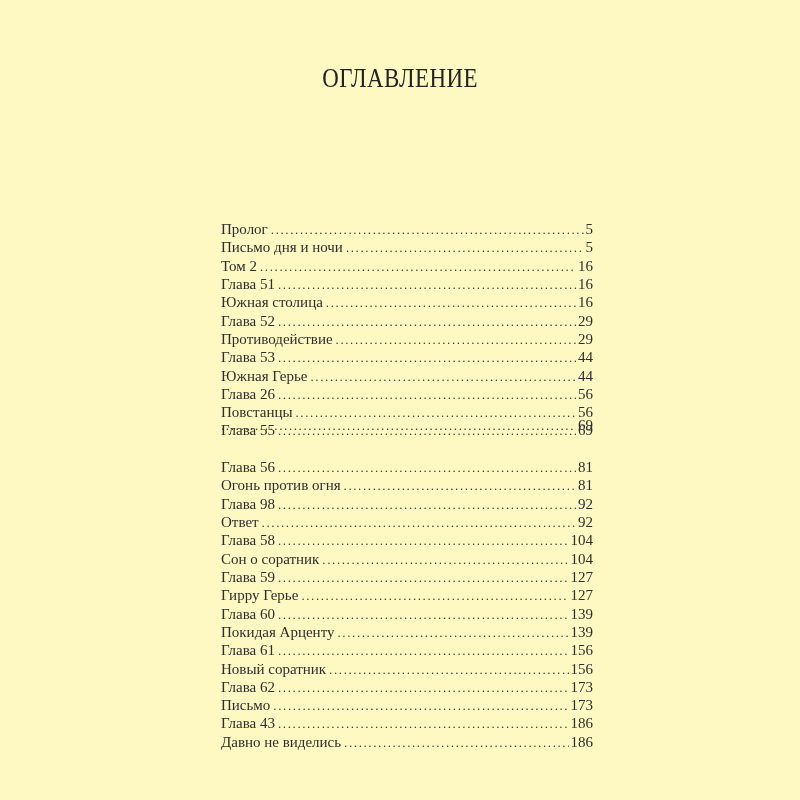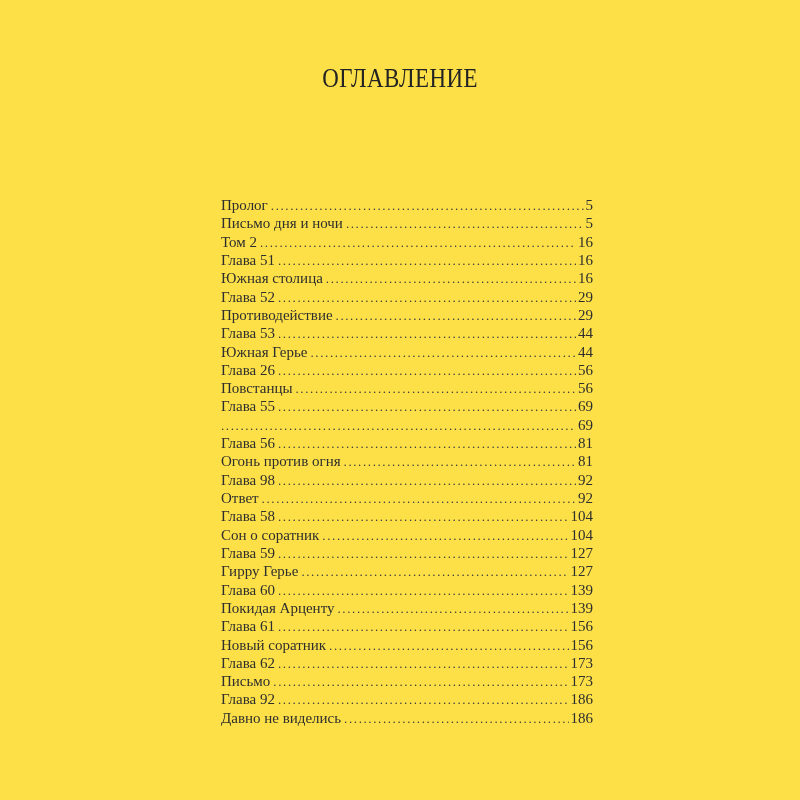--- a/index.html
+++ b/index.html
@@ -15,7 +15,7 @@
     position: relative;
     width: 800px;
     height: 800px;
-    background: #fde047;
+    background: #fef9c3;
     overflow: hidden;
     font-family: "Liberation Serif", "DejaVu Serif", serif;
     color: #2e2e2e;

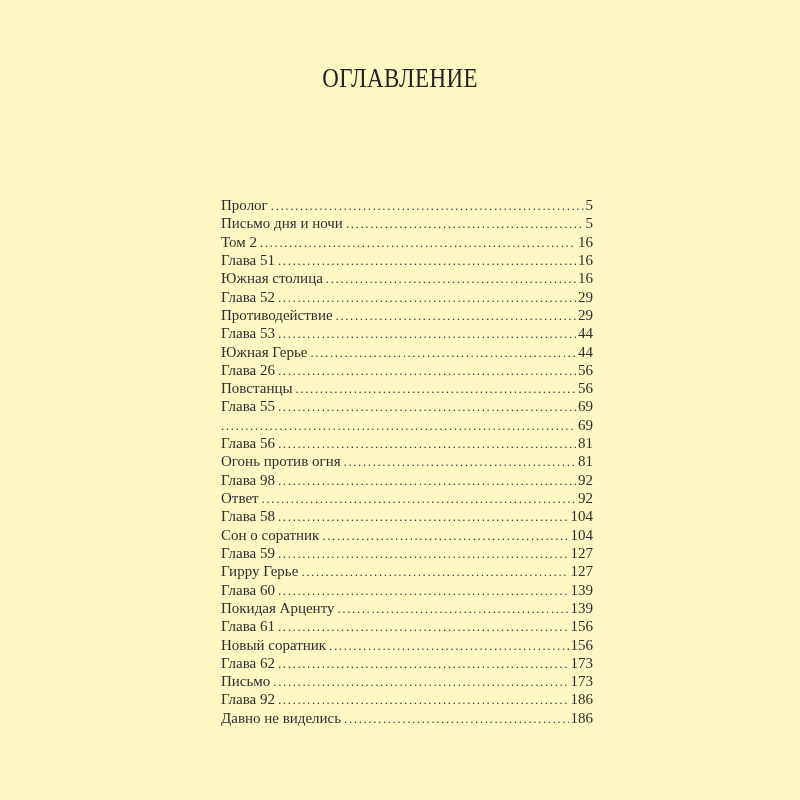--- a/index.html
+++ b/index.html
@@ -53,6 +53,7 @@
   .toc-label {
     flex: 0 0 auto;
     padding-right: 3px;
+    margin-top: 24px;
   }
   .toc-dots {
     flex: 1 1 auto;

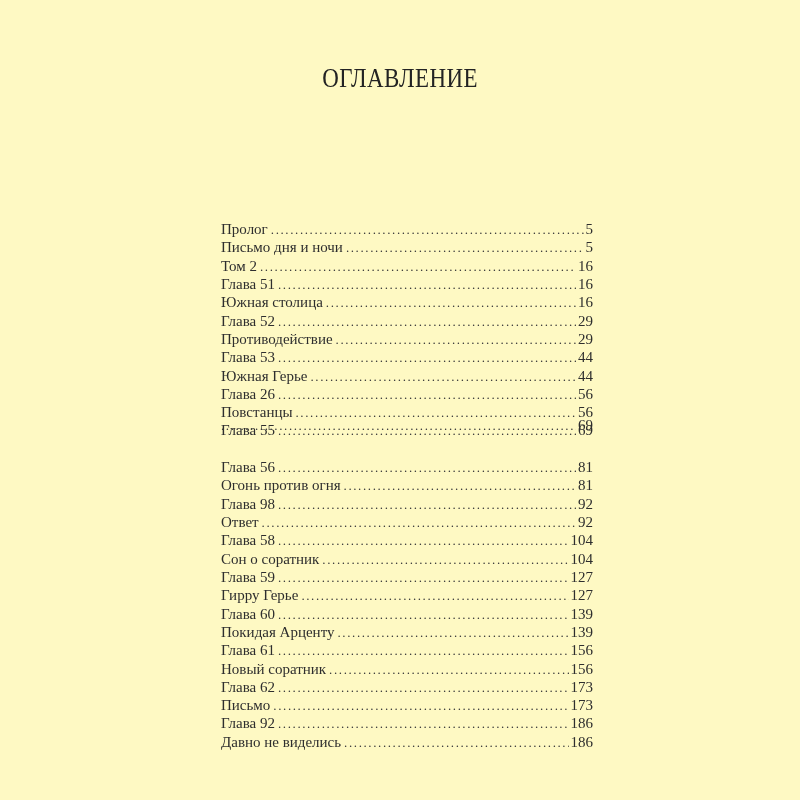--- a/index.html
+++ b/index.html
@@ -241,7 +241,7 @@
   </div>
 
   <div class="toc-row">
-    <span class="toc-label">Глава 92</span>
+    <span class="toc-label">Глава 43</span>
     <span class="toc-dots"></span>
     <span class="toc-page">186</span>
   </div>

